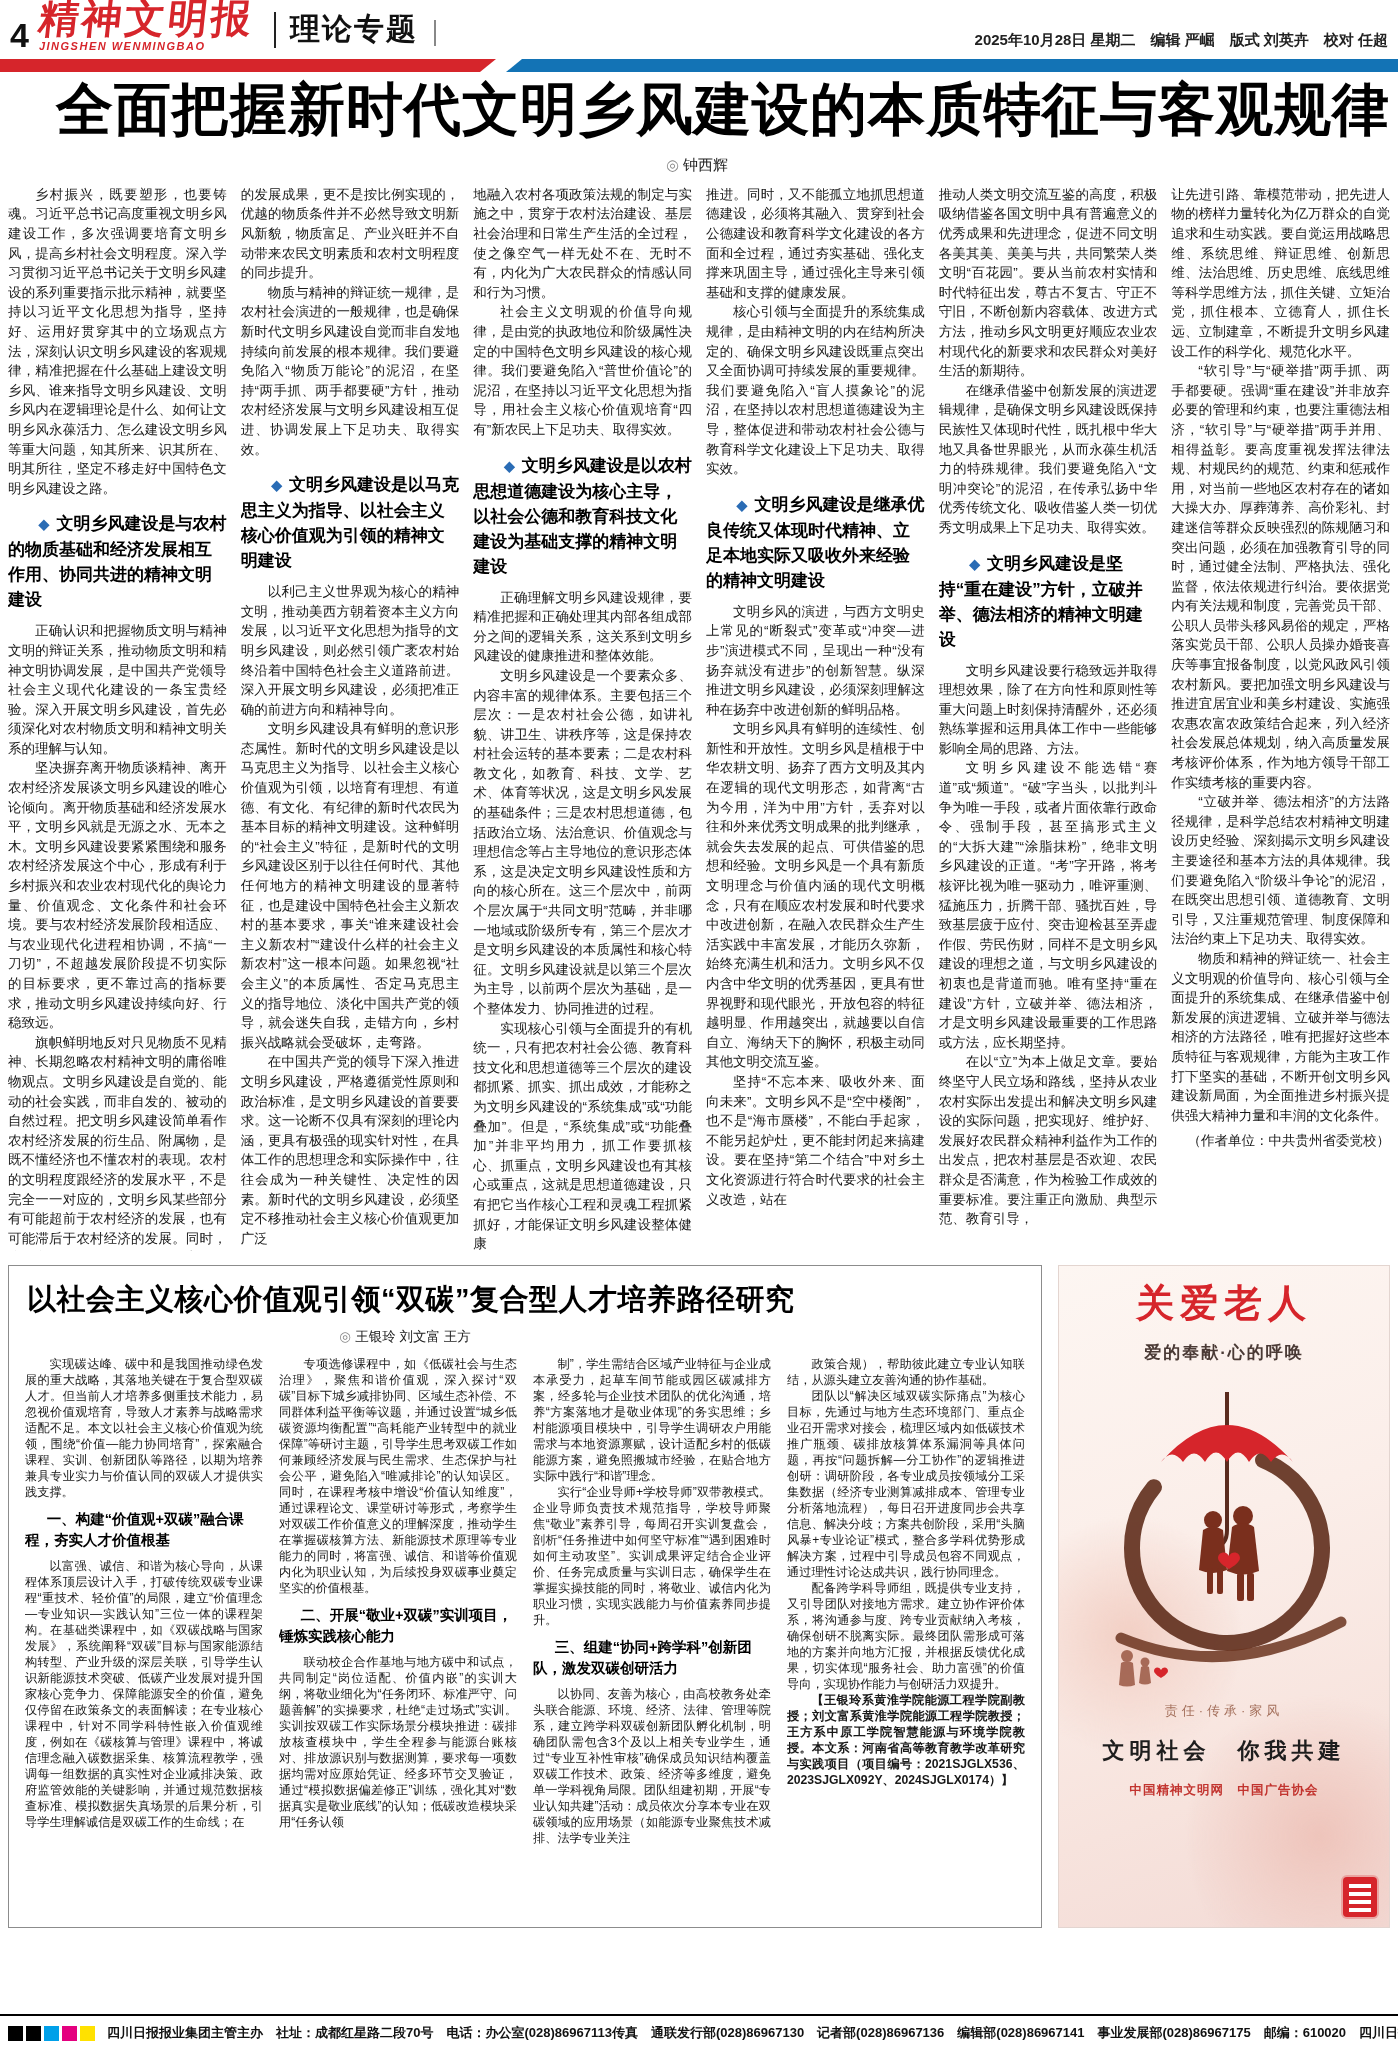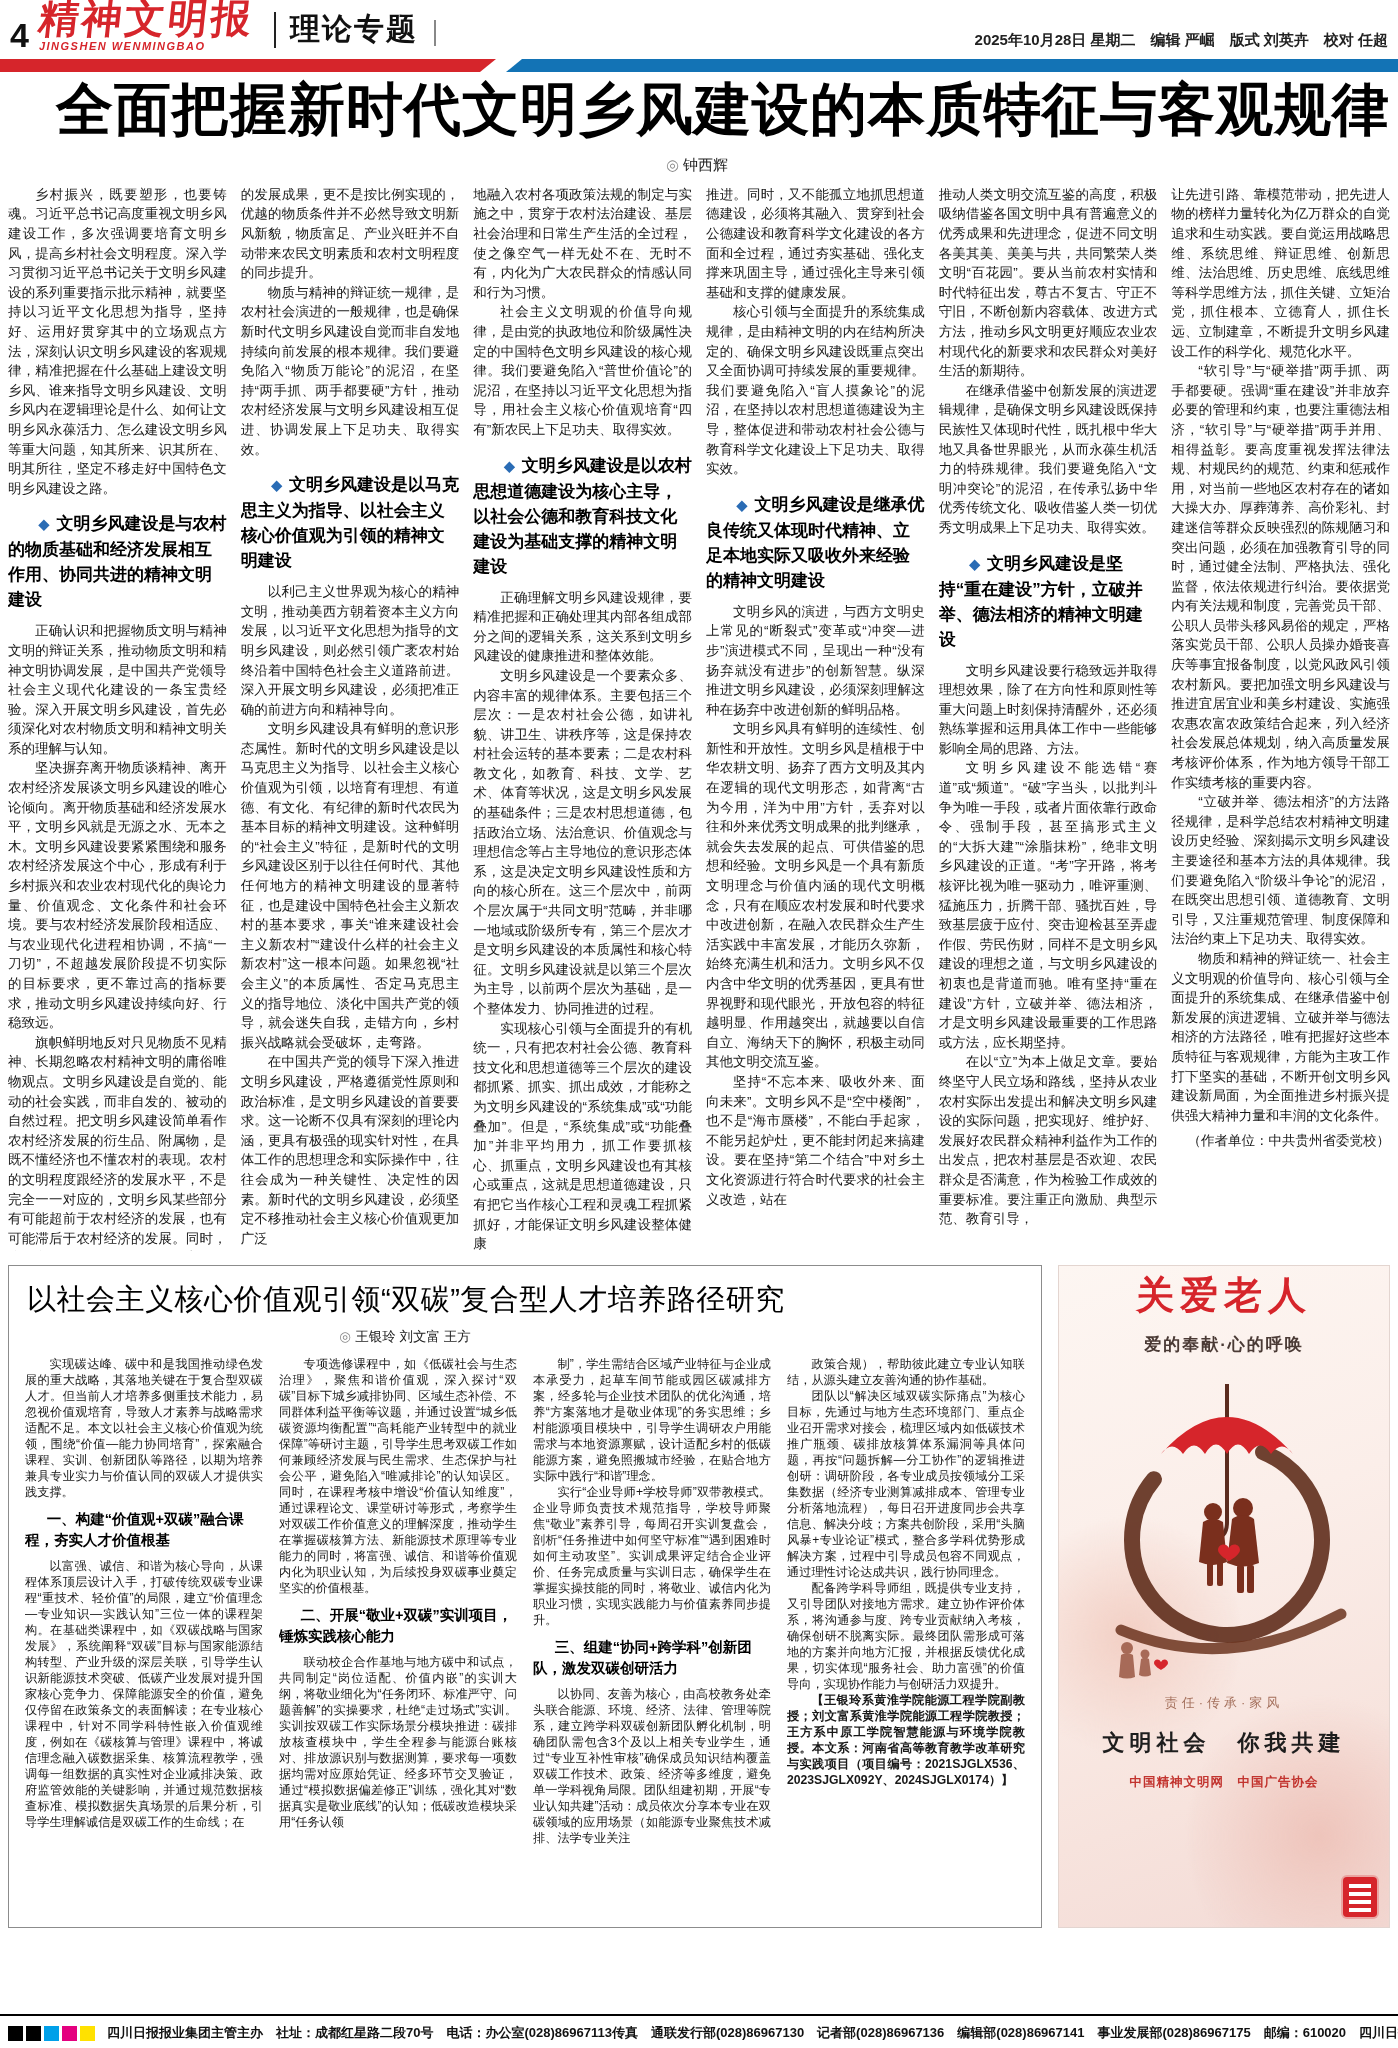--- a/index.html
+++ b/index.html
@@ -46,7 +46,7 @@
   
   .bottom { display:flex; gap:16px; padding:0 8px; margin-top:14px; height:663px; }
   .art2-box { width:1034px; border:1px solid #8c8c8c; padding:10px 16px 8px 16px; height:663px; overflow:hidden; }
-  .a2-title { font-size:29px; font-weight:400; letter-spacing:0.5px; color:#000; margin:4px 0 2px 2px; }
+  .a2-title { font-size:29px; font-weight:700; letter-spacing:0.5px; color:#000; margin:4px 0 2px 2px; }
   .a2-byline { font-size:13.5px; color:#222; margin:8px 0 10px 0; width:760px; text-align:center; }
   .a2-byline .ring { color:#8a8a8a; margin-right:4px; }
   .a2-cols { height:560px; overflow:hidden; gap:16px; padding:0; }

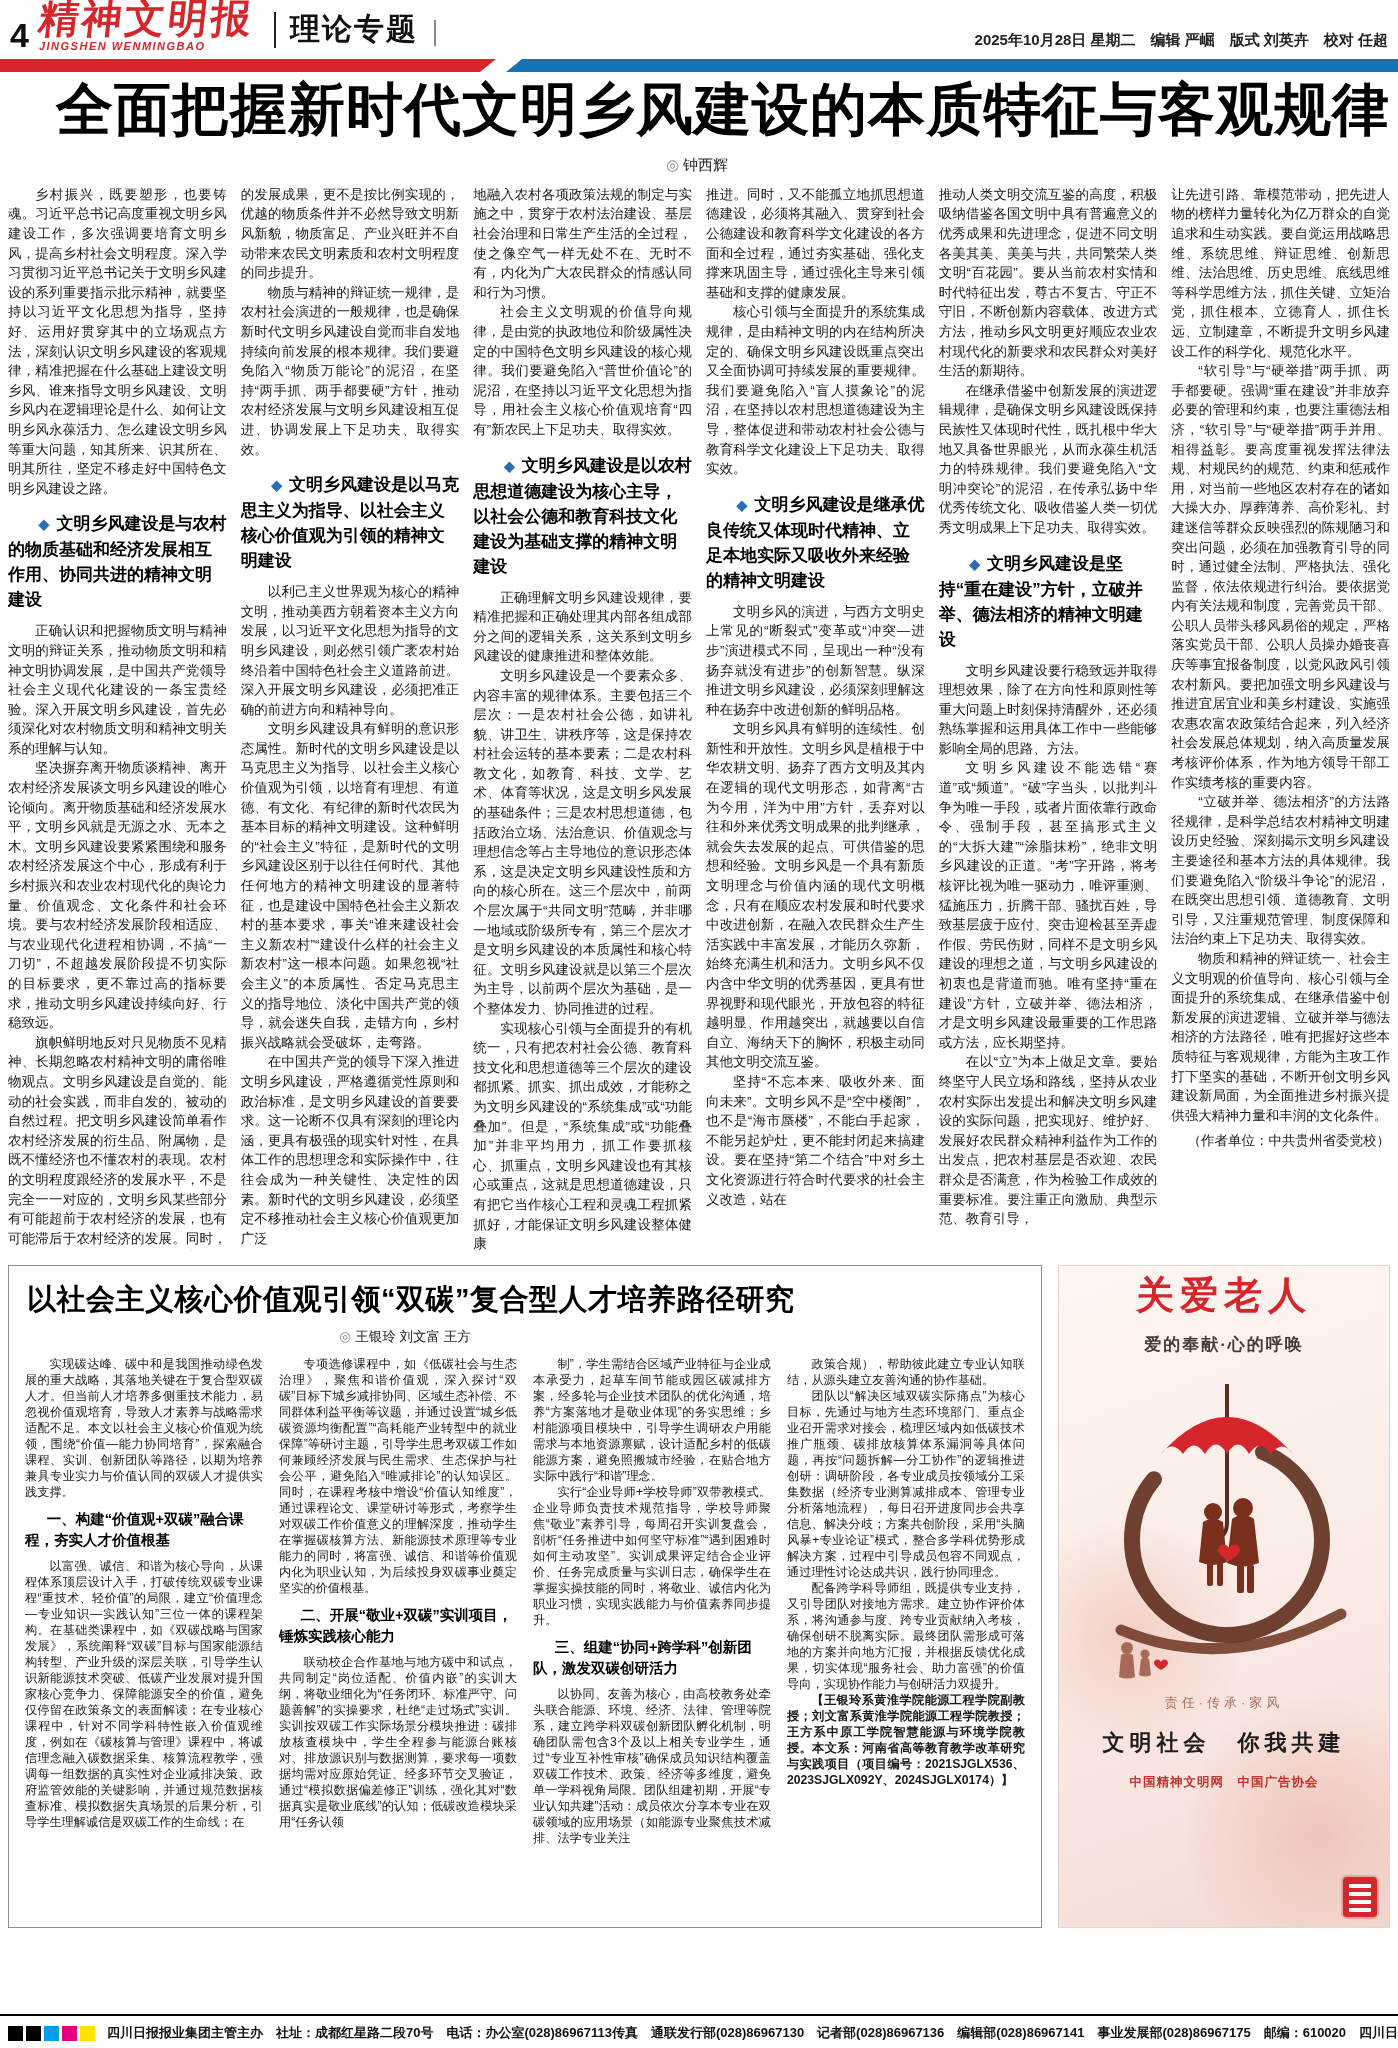--- a/index.html
+++ b/index.html
@@ -59,7 +59,7 @@
   .ad { flex:1 1 0; position:relative; overflow:hidden; border:1px solid #e3d5d0;
         background:linear-gradient(160deg,#fdf6f2 0%, #fbeee9 40%, #f7e3dd 75%, #f3dbd6 100%); }
   .ad-blob { position:absolute; border-radius:50%; filter:blur(2px); }
-  .ad-title { position:relative; text-align:center; margin-top:4px; font-size:38px; font-weight:900;
+  .ad-title { position:relative; text-align:center; margin-top:12px; font-size:38px; font-weight:900;
               color:#d6252b; letter-spacing:6px; }
   .ad-sub { position:relative; text-align:center; margin-top:12px; font-size:17px; font-weight:600;
             color:#4a3a35; letter-spacing:2px; }

